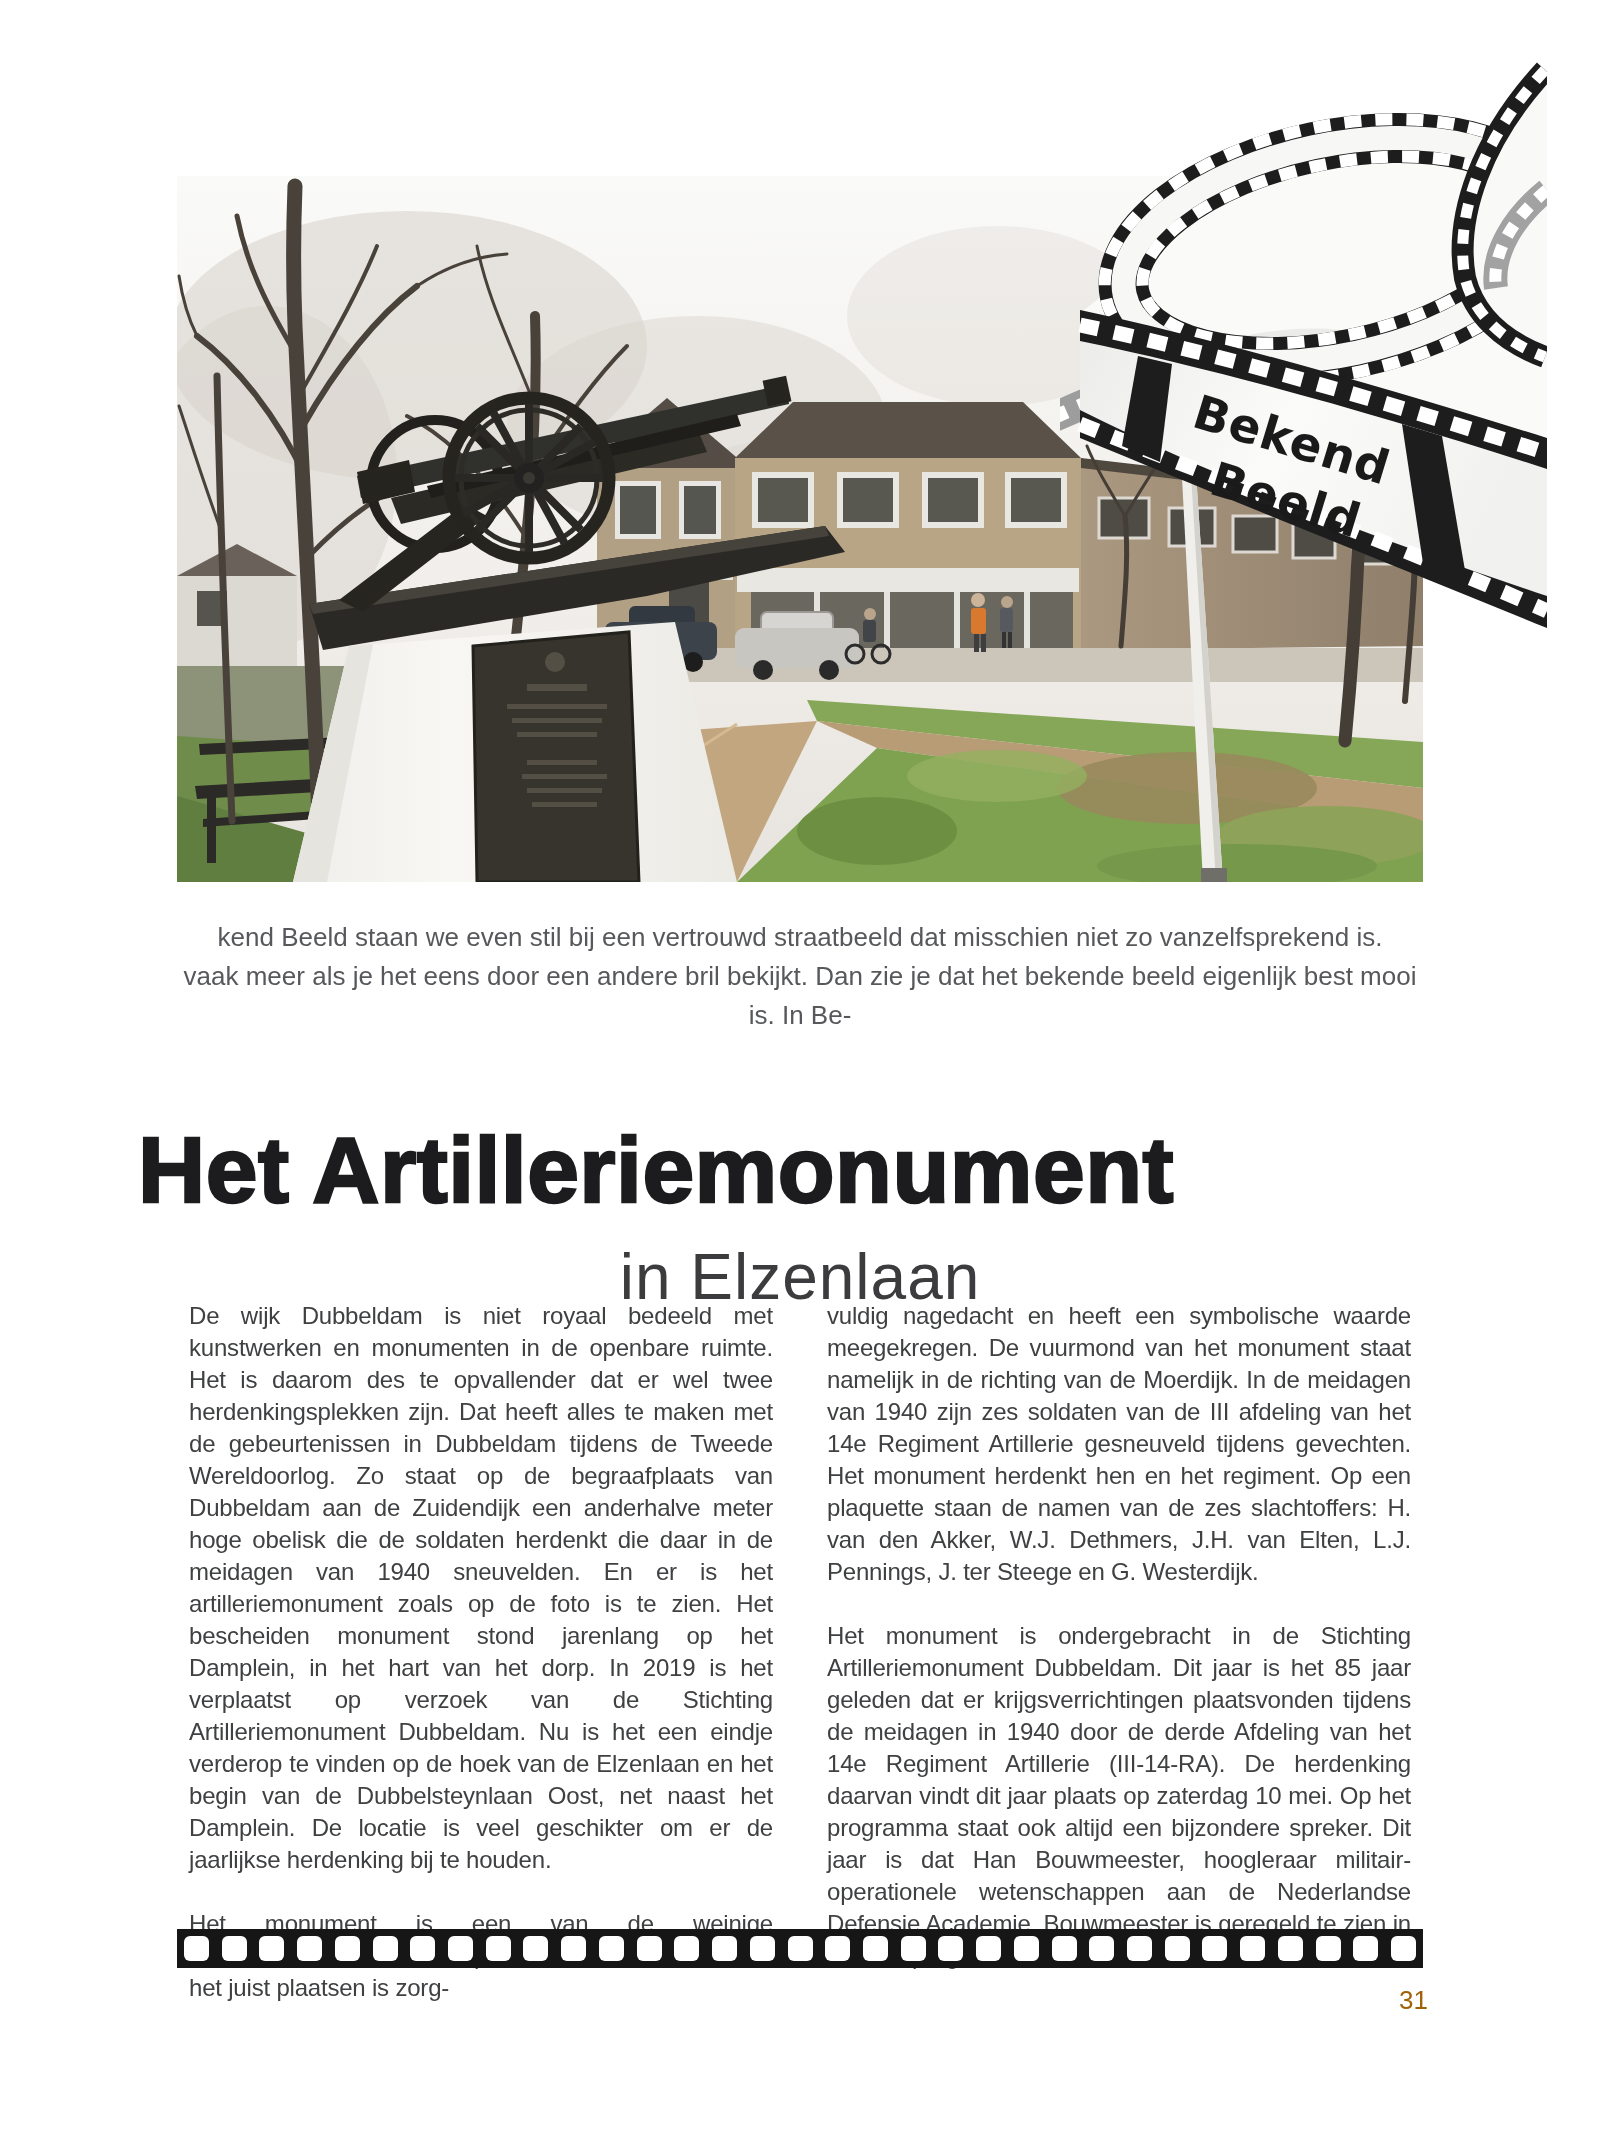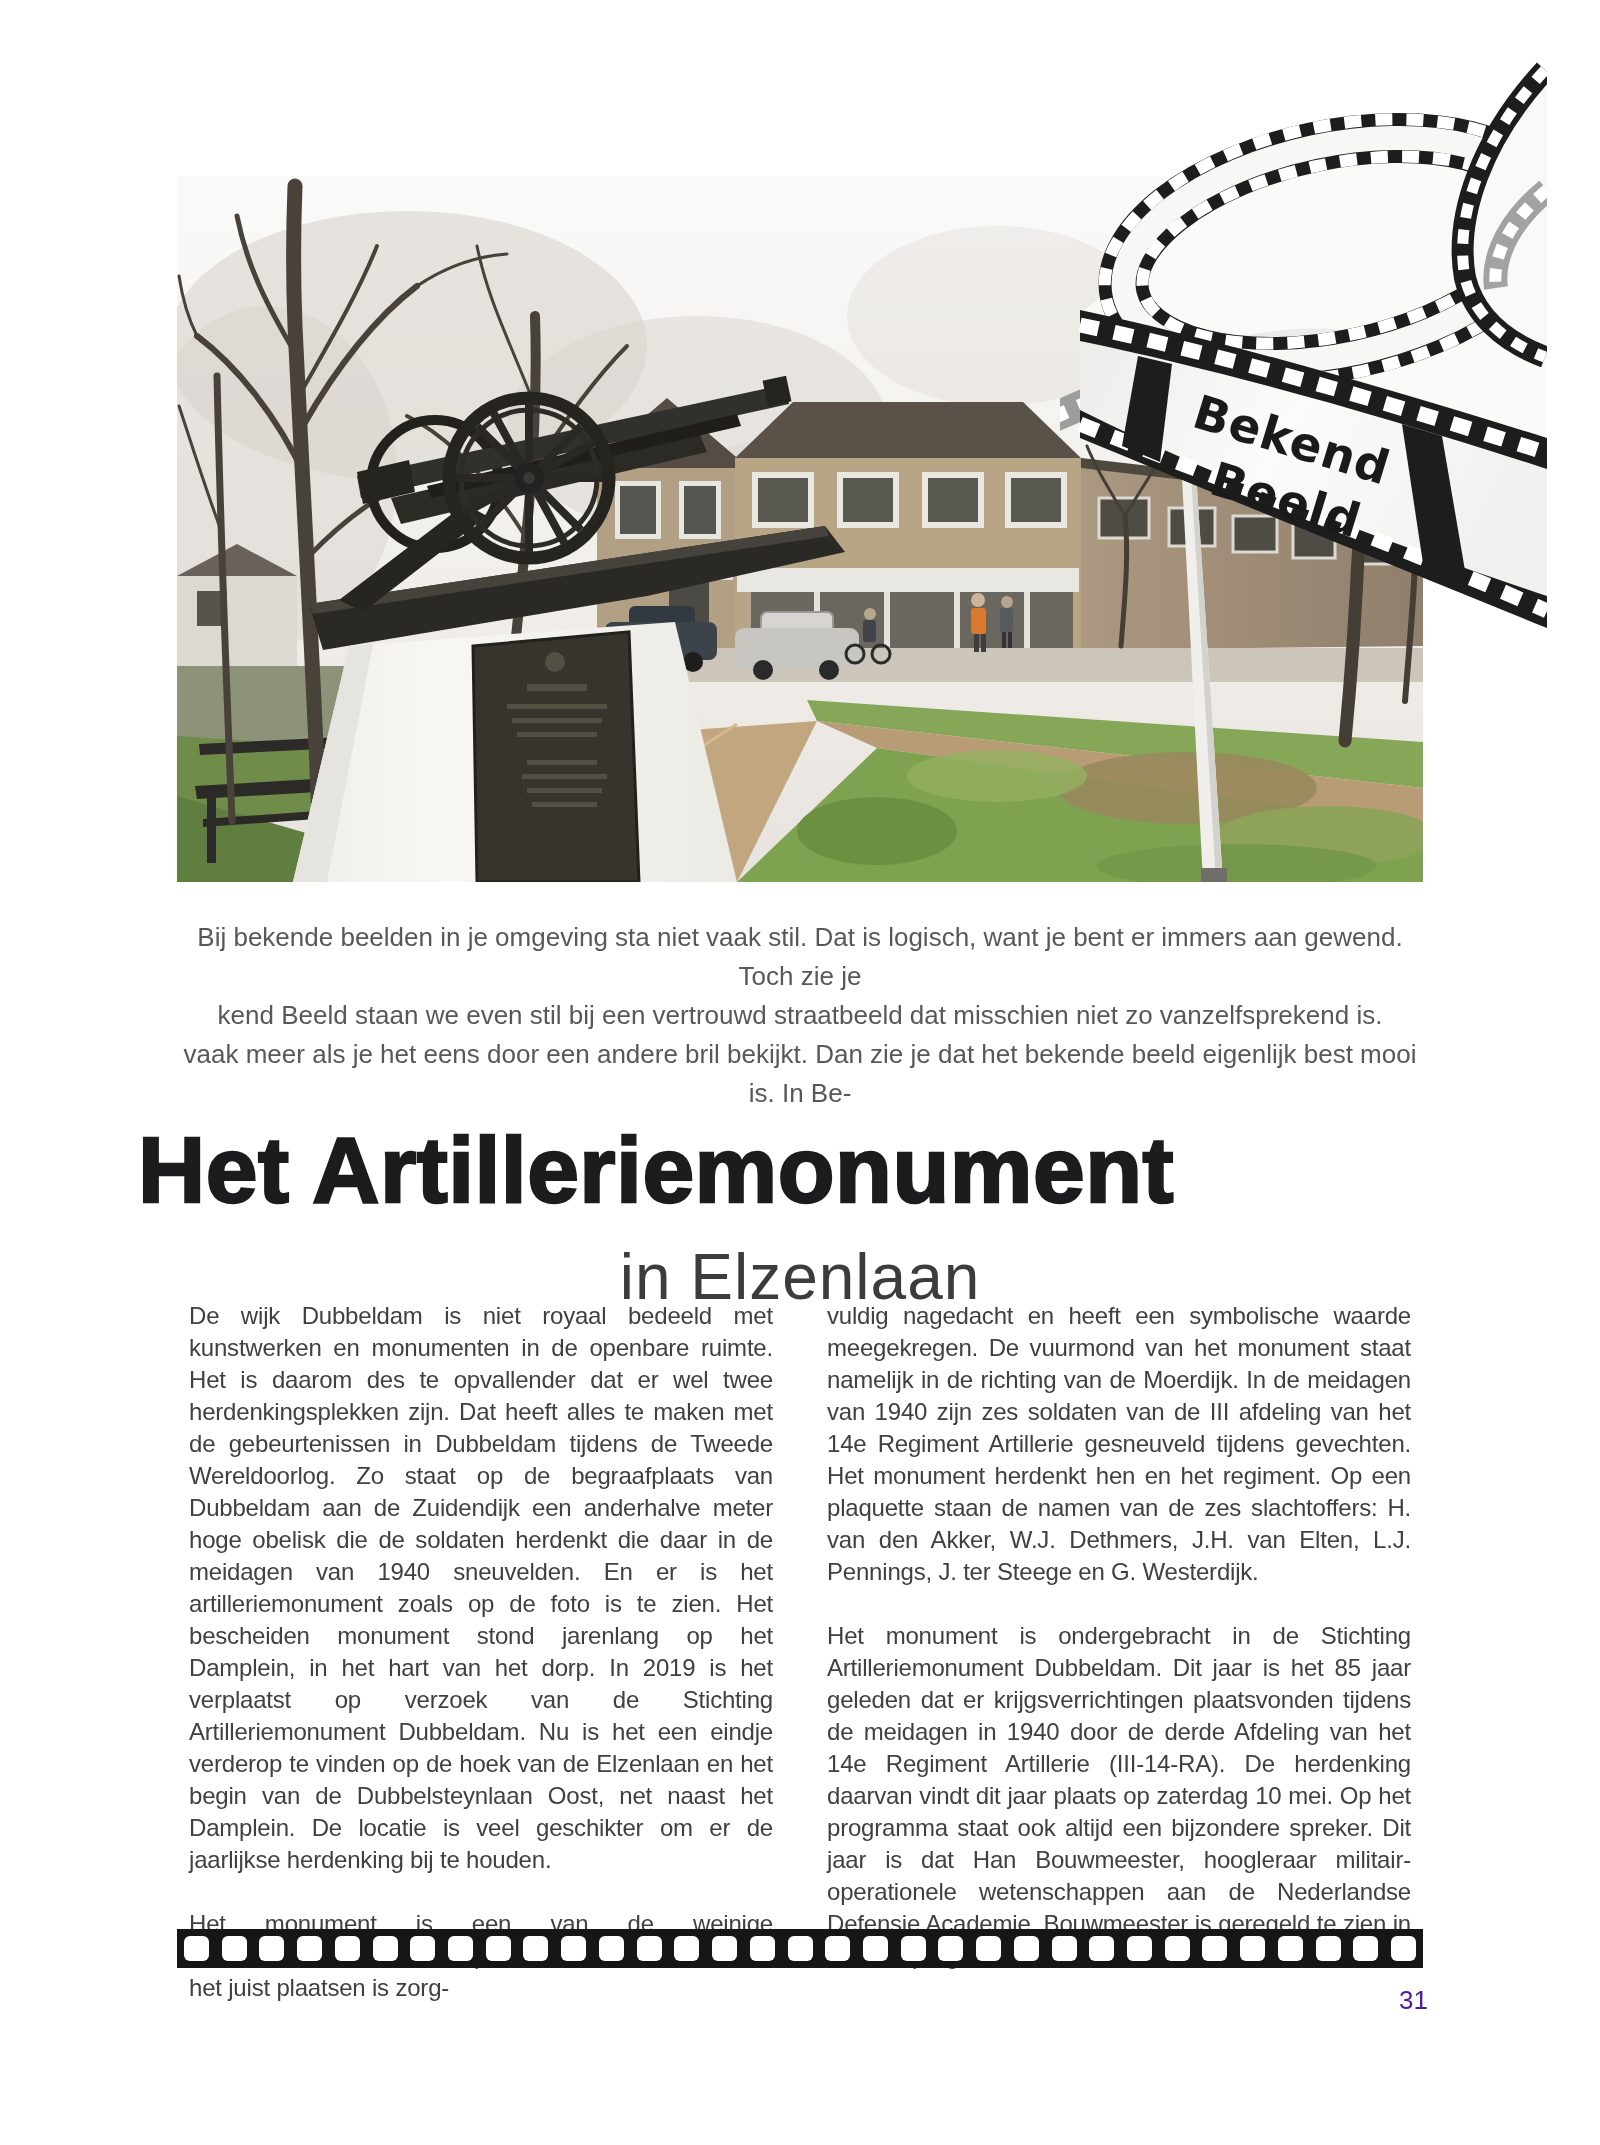--- a/index.html
+++ b/index.html
@@ -296,7 +296,6 @@
   </svg>
 
   <div class="intro">
-    <div>Bij bekende beelden in je omgeving sta niet vaak stil. Dat is logisch, want je bent er immers aan gewend. Toch zie je</div>
     <div>kend Beeld staan we even stil bij een vertrouwd straatbeeld dat misschien niet zo vanzelfsprekend is.</div>
     <div>vaak meer als je het eens door een andere bril bekijkt. Dan zie je dat het bekende beeld eigenlijk best mooi is. In Be-</div>
   </div>

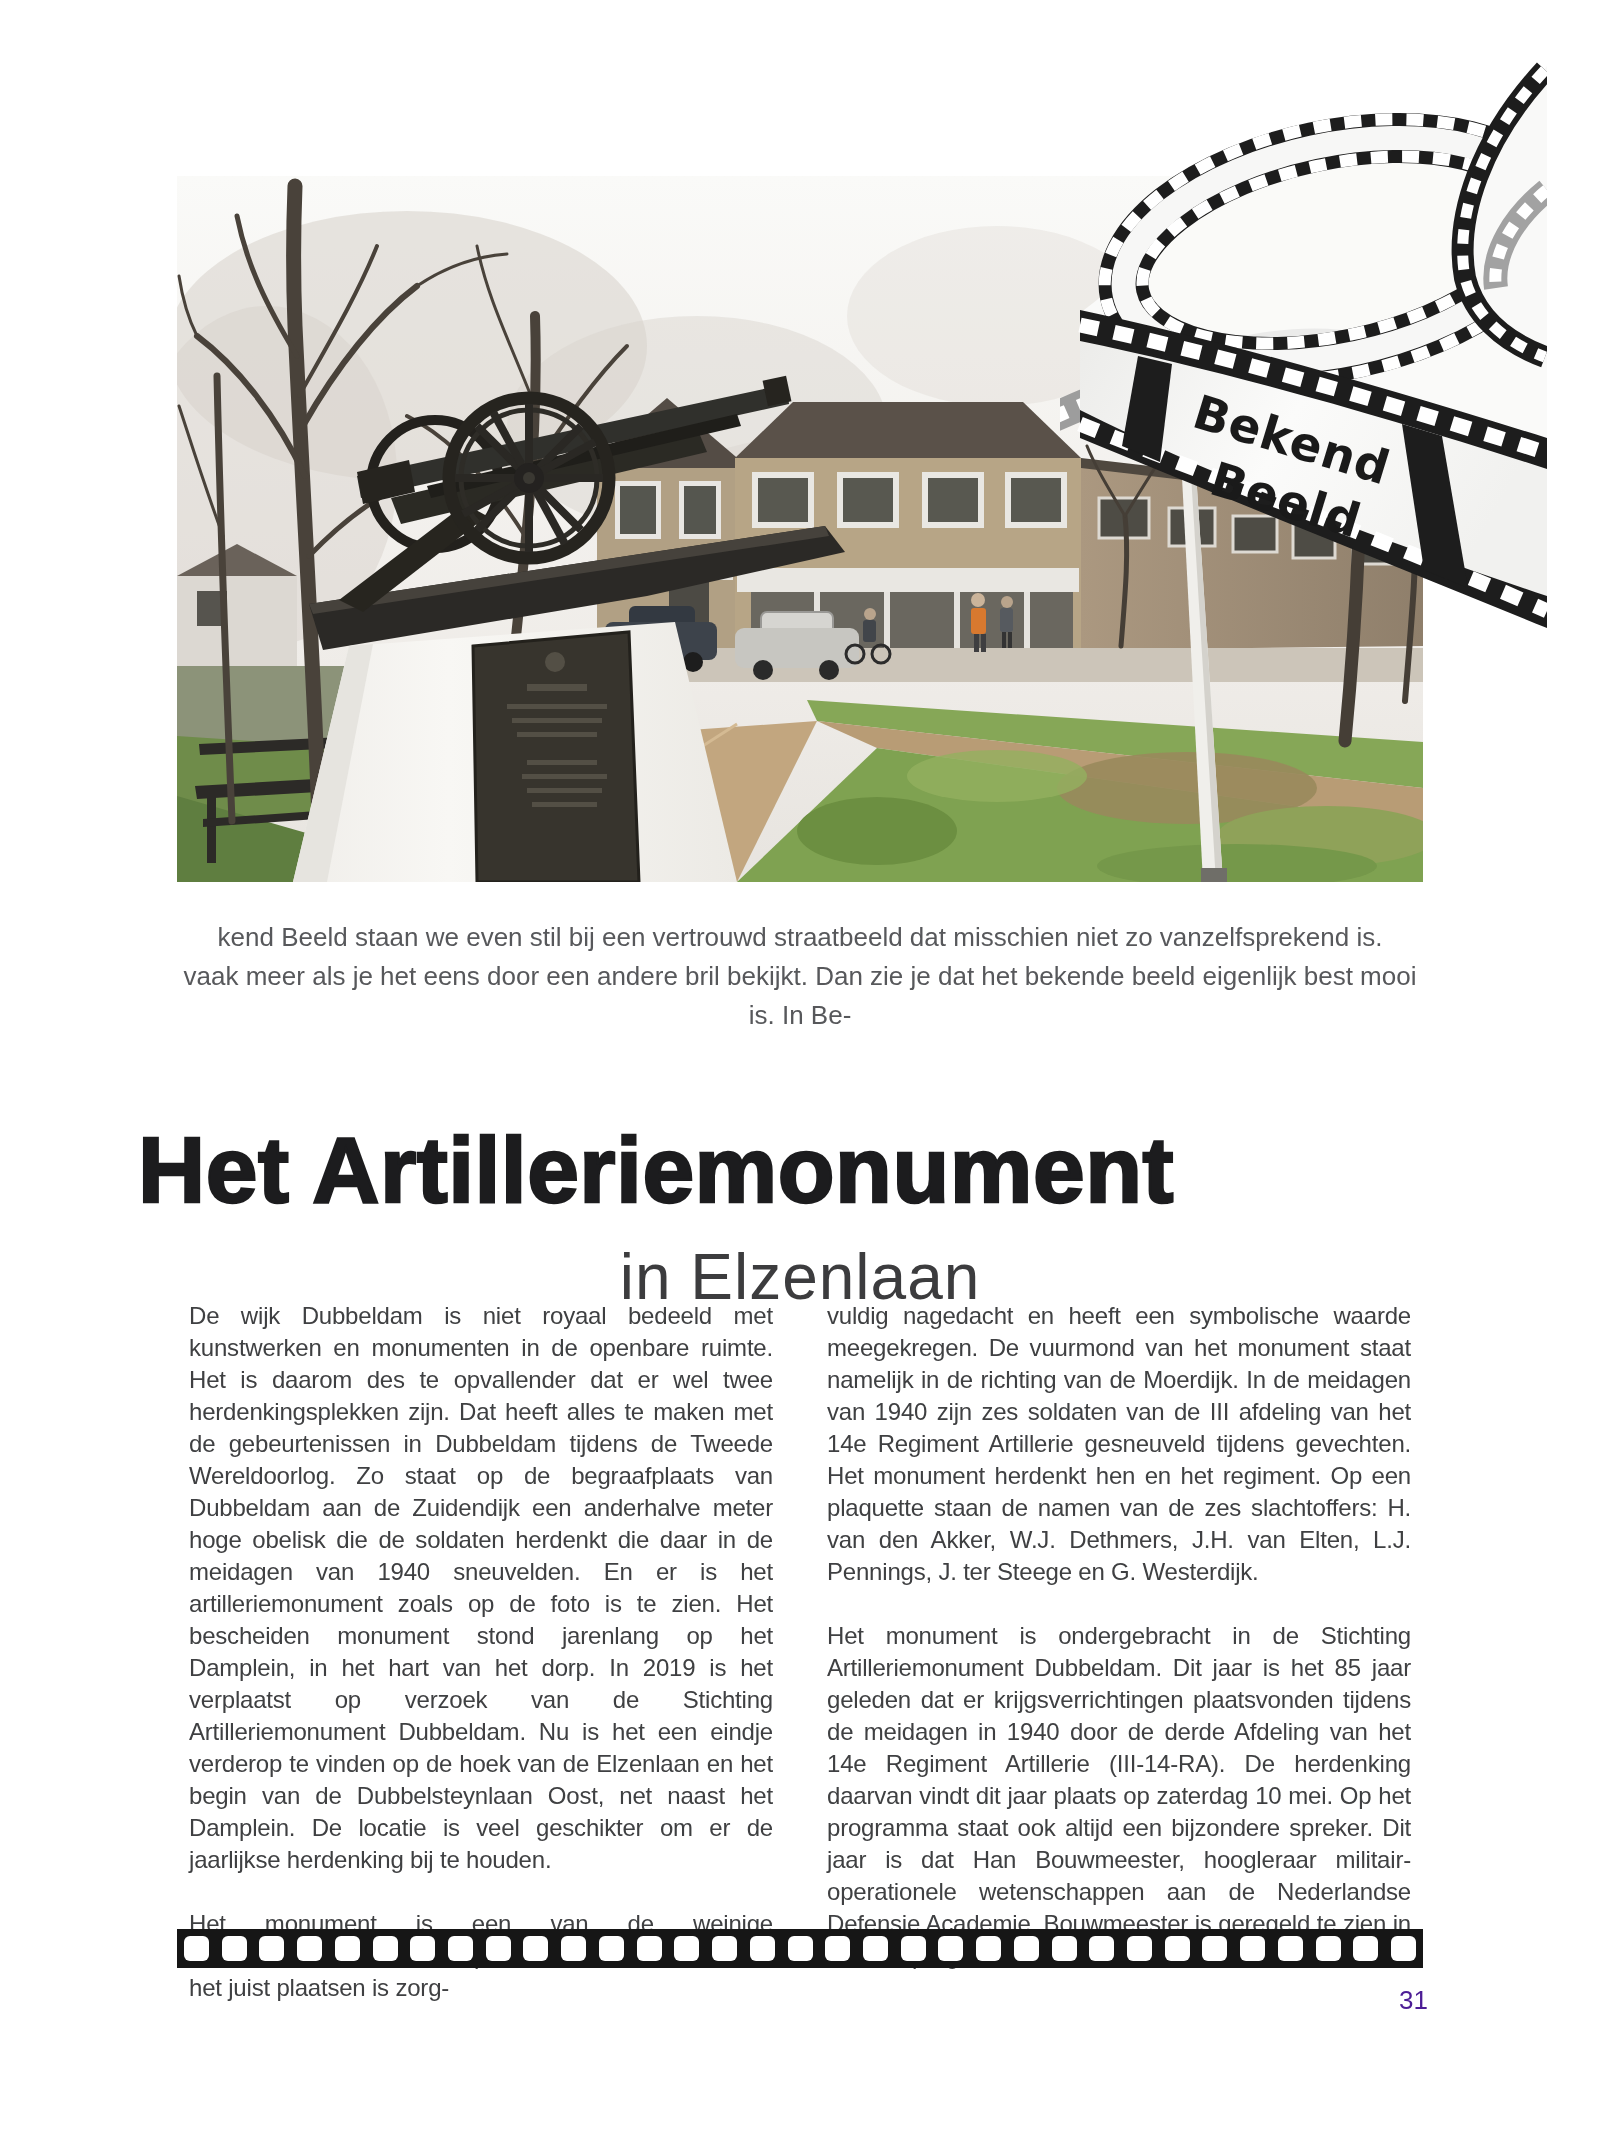--- a/index.html
+++ b/index.html
@@ -23,7 +23,7 @@
   .film-bar{position:absolute;left:177px;top:1929px;width:1246px;height:39px;background:#161616;
         display:flex;align-items:center;justify-content:space-between;padding:0 7px;box-sizing:border-box;}
   .film-bar .hole{width:25px;height:25px;background:#ffffff;border-radius:6px;flex:0 0 auto;}
-  .page-number{position:absolute;top:1985px;right:172px;font-size:26px;color:#4c1d95;}
+  .page-number{position:absolute;top:1985px;right:172px;font-size:26px;color:#a16207;}
   .band-text{font-family:"DejaVu Sans",sans-serif;font-weight:bold;fill:#1a1a1a;letter-spacing:1px;}
 </style>
 </head>

